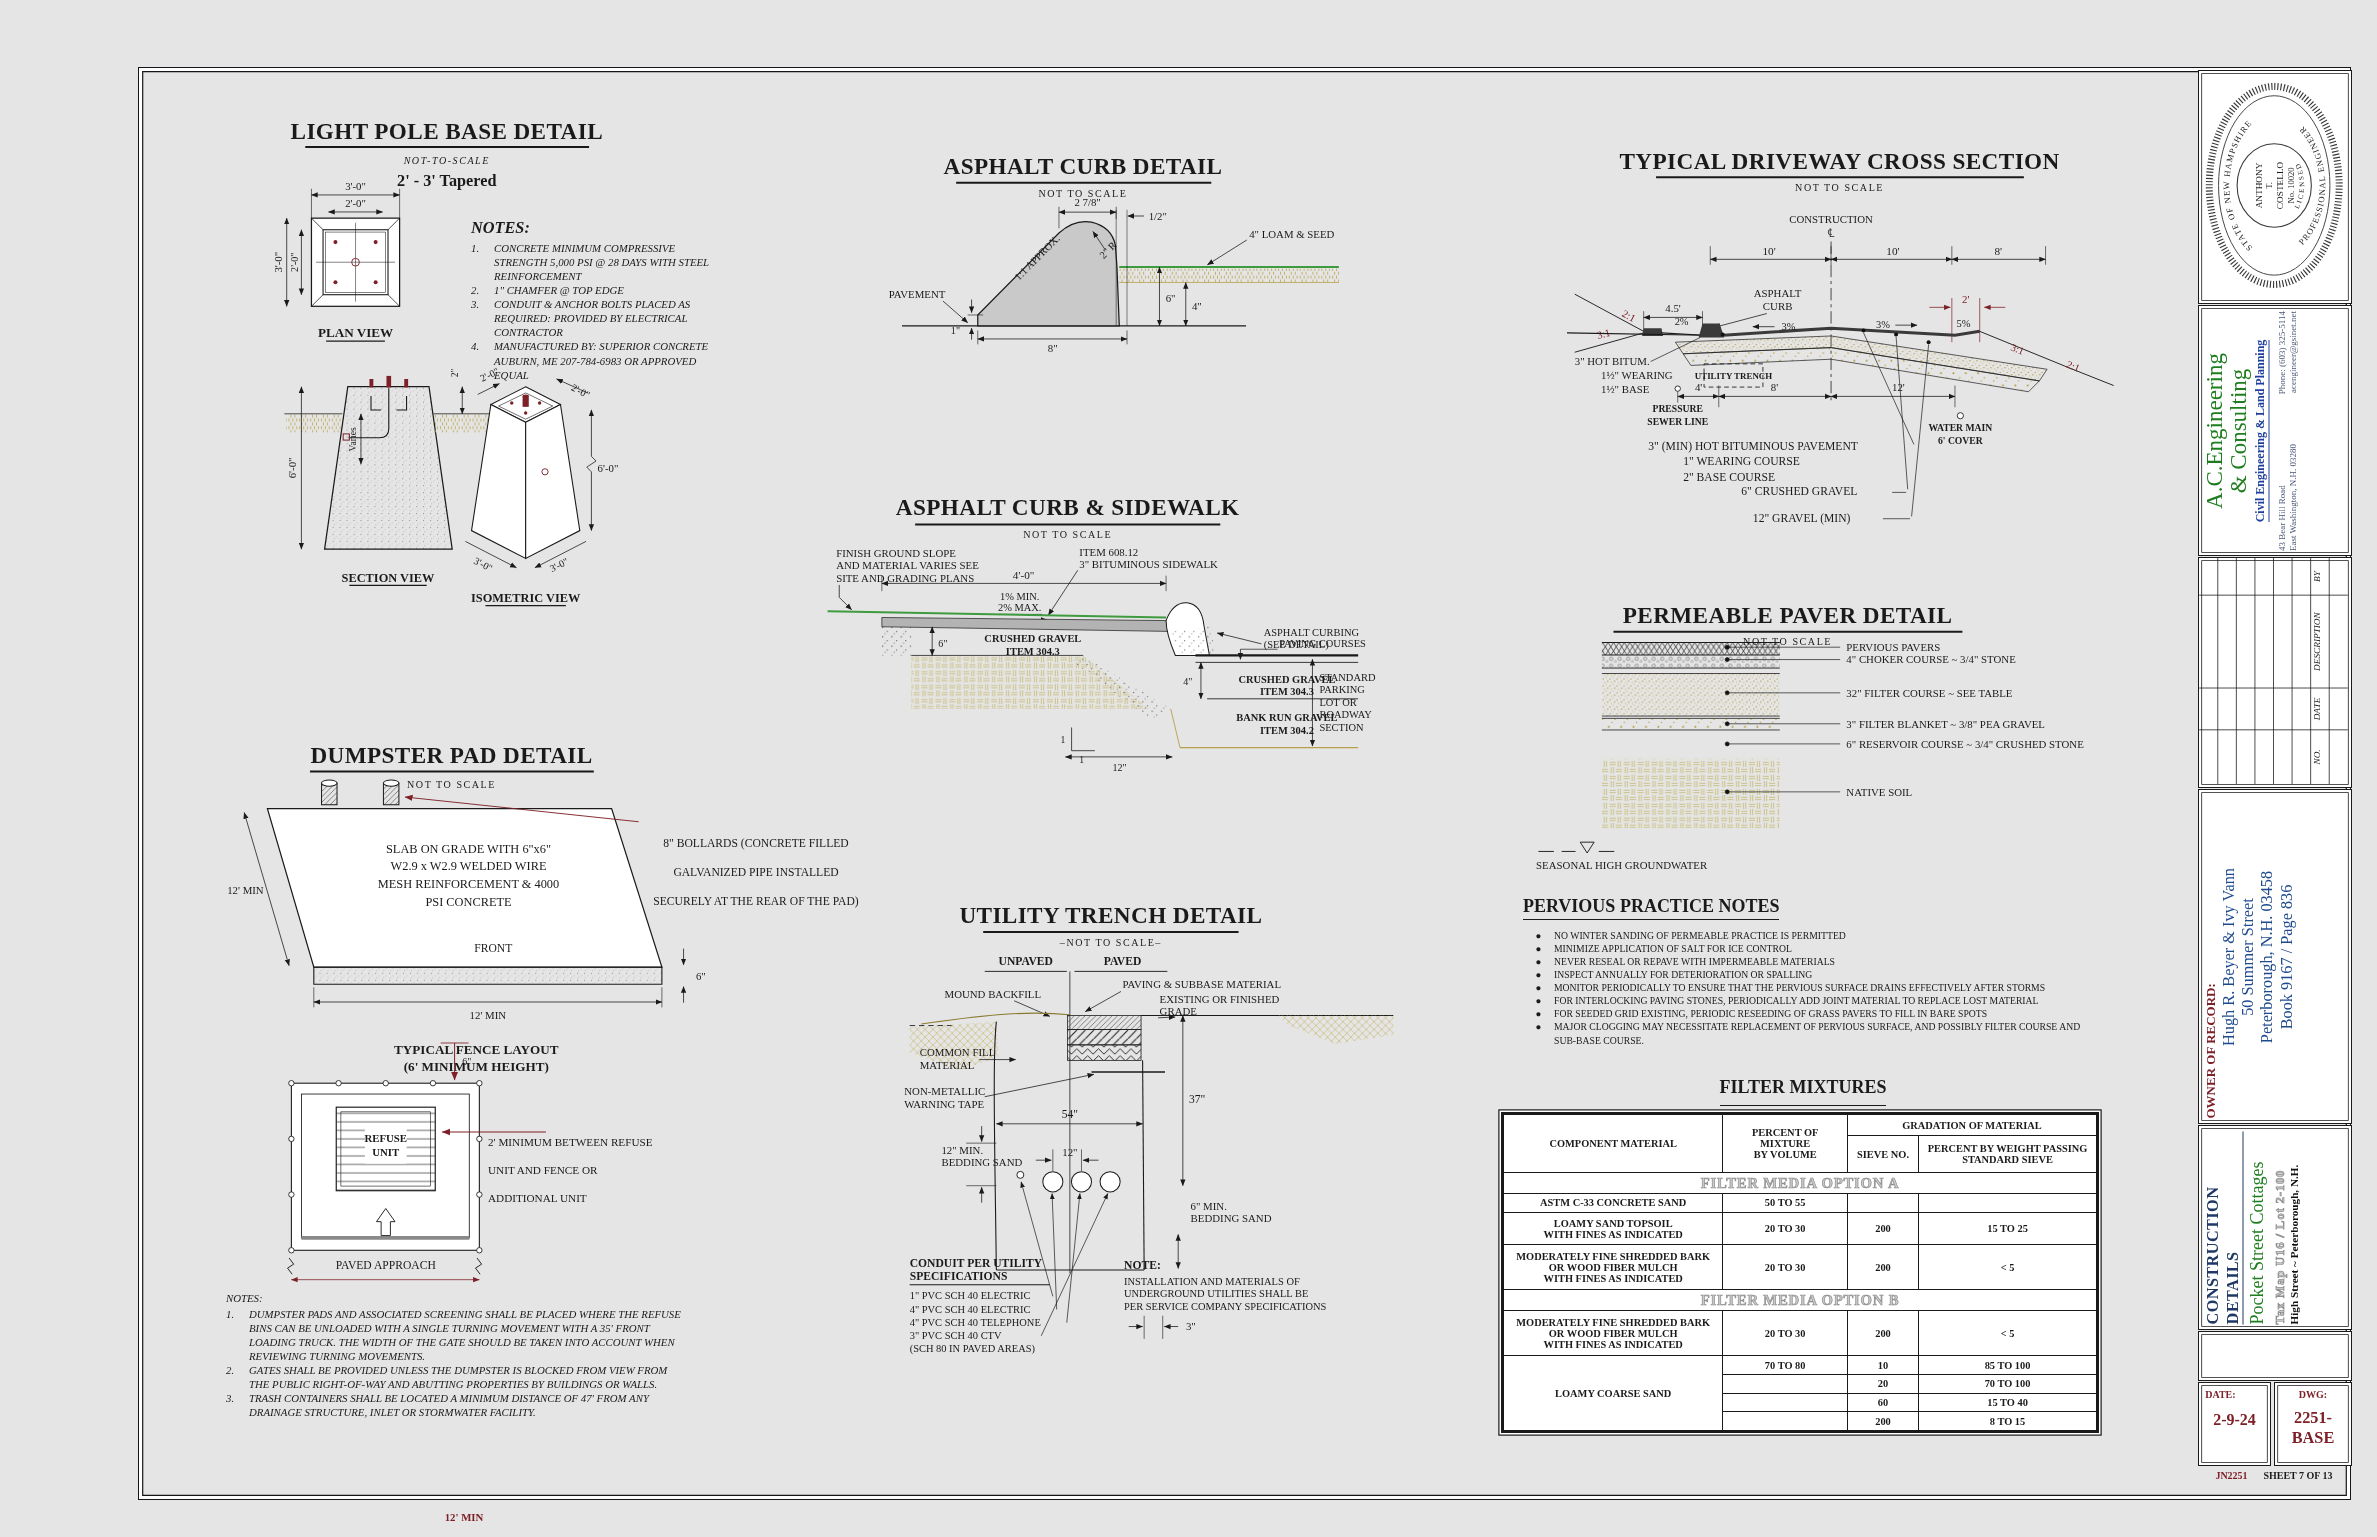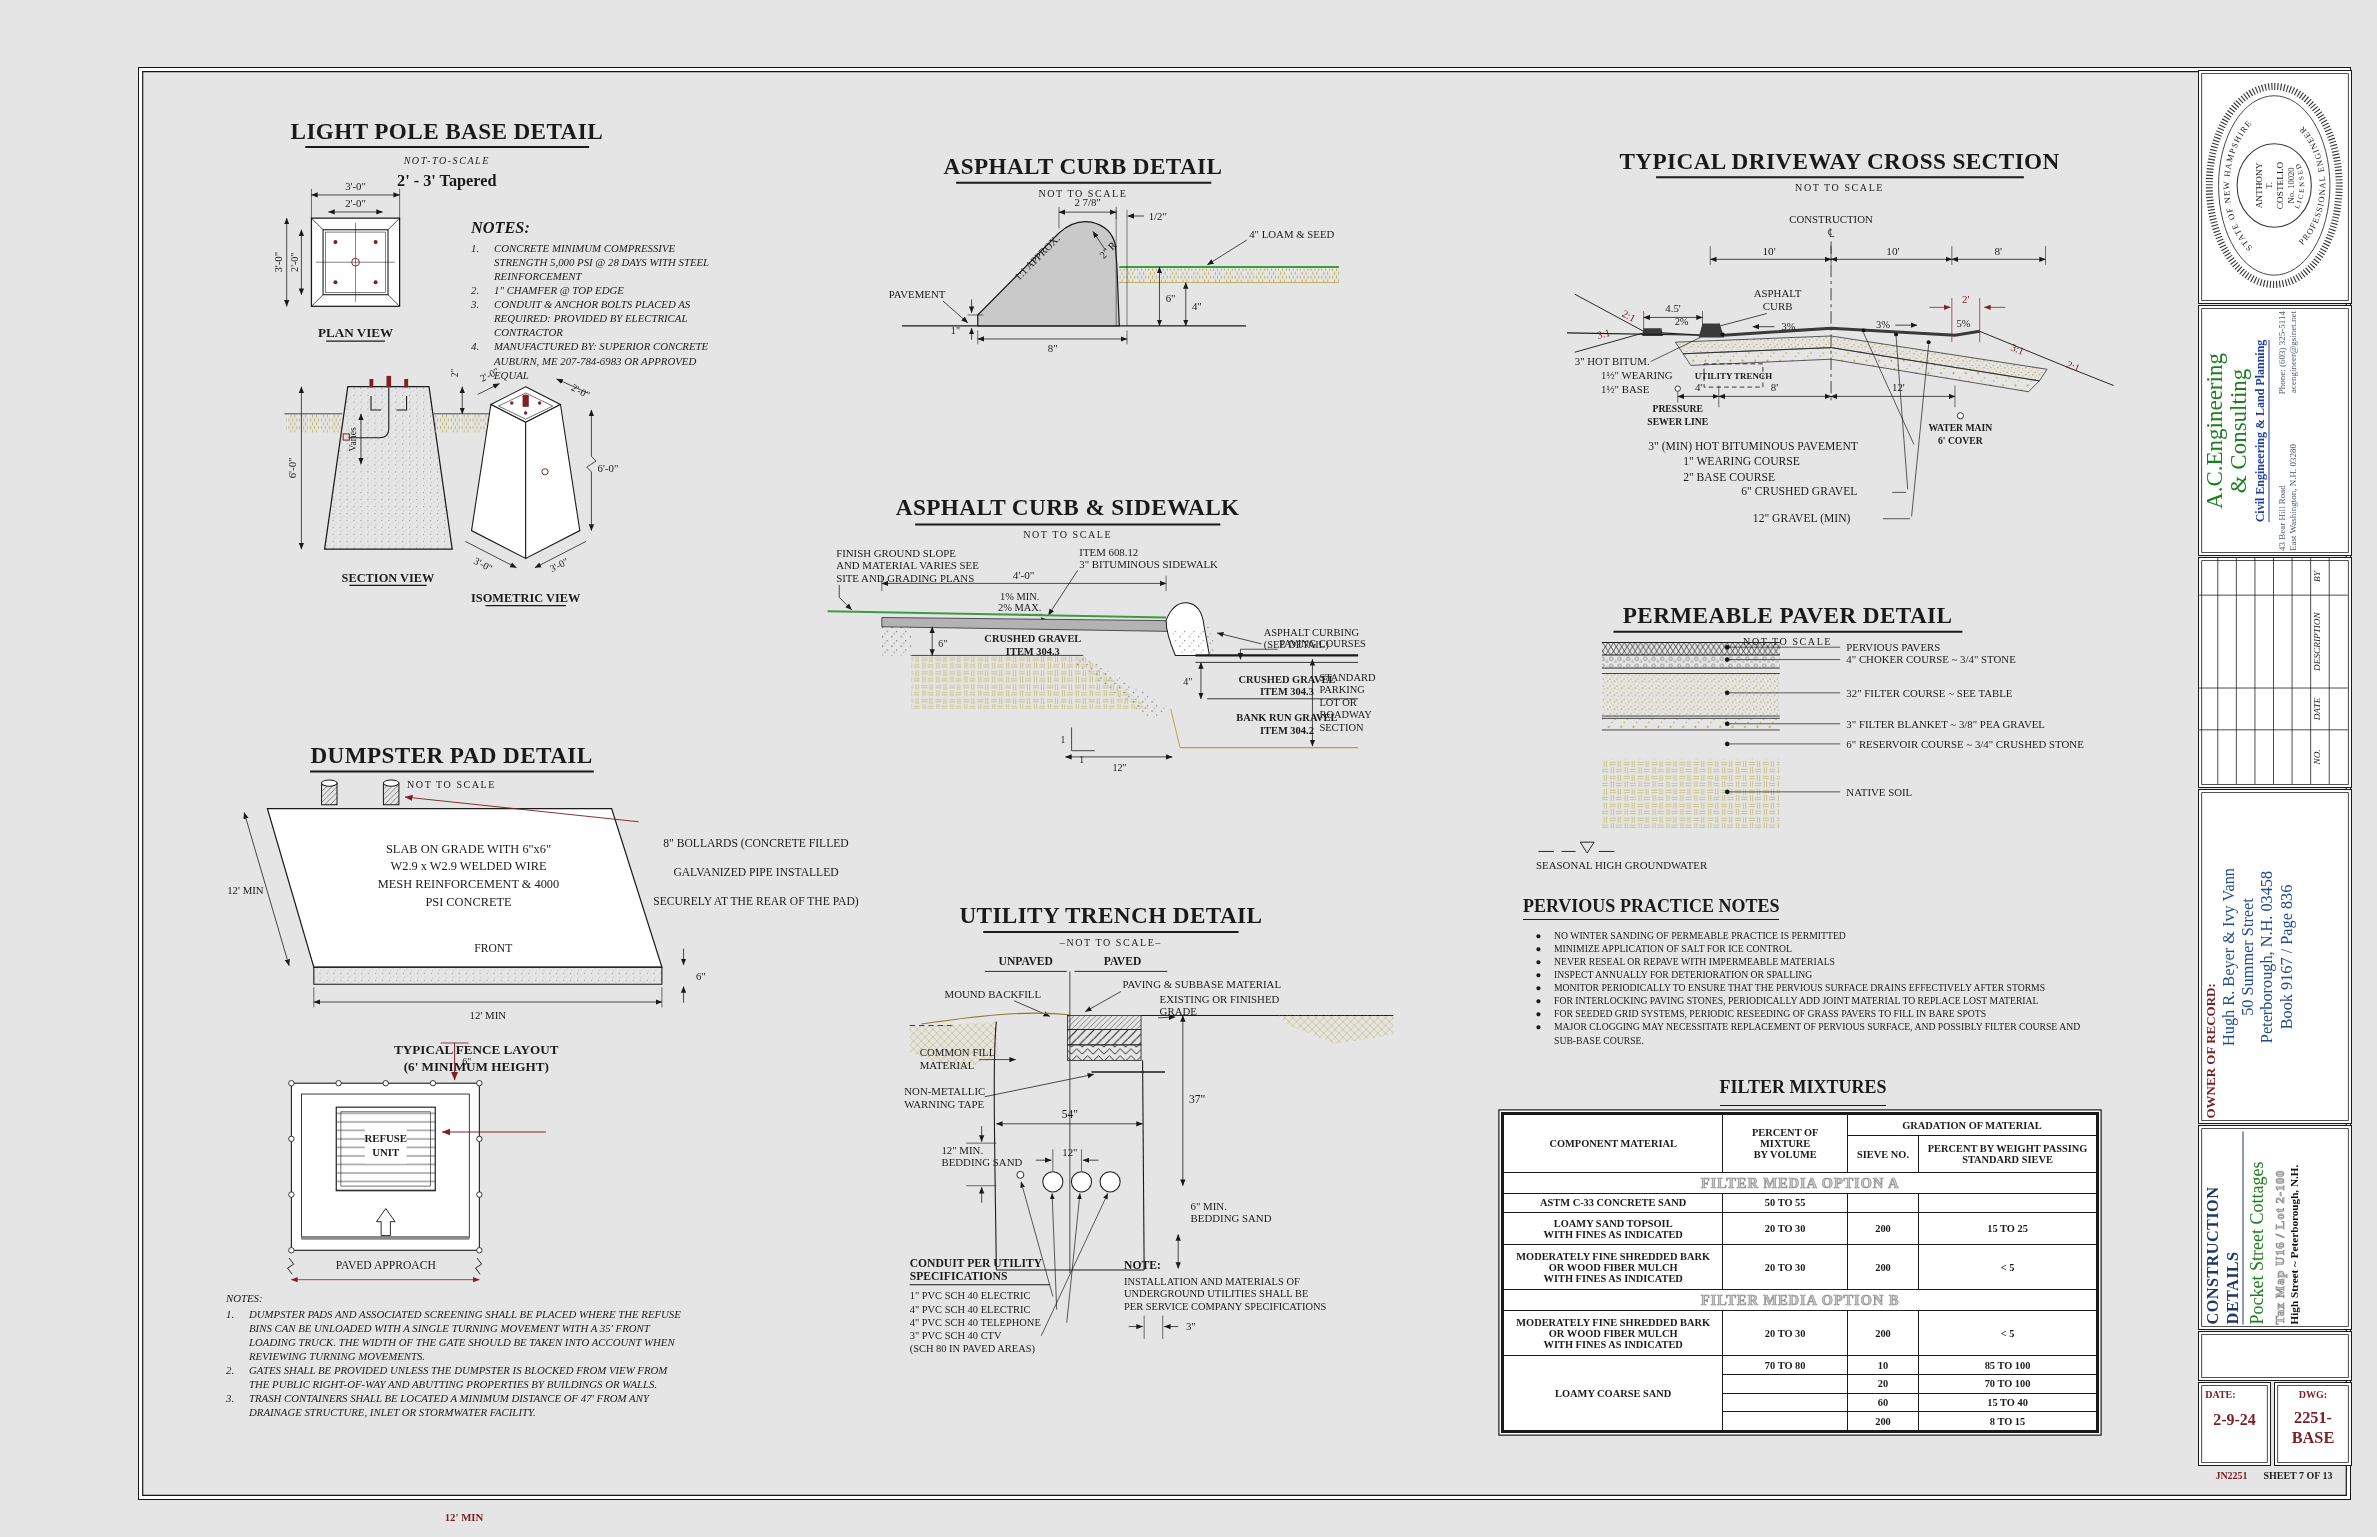--- a/index.html
+++ b/index.html
@@ -651,7 +651,7 @@
         </div>
       <div class="brow">
           <span style="text-align:center">●</span>
-          <span>FOR SEEDED GRID SYSTEMS, PERIODIC RESEEDING OF GRASS PAVERS TO FILL IN BARE SPOTS</span>
+          <span>FOR SEEDED GRID EXISTING, PERIODIC RESEEDING OF GRASS PAVERS TO FILL IN BARE SPOTS</span>
         </div>
       <div class="brow">
           <span style="text-align:center">●</span>

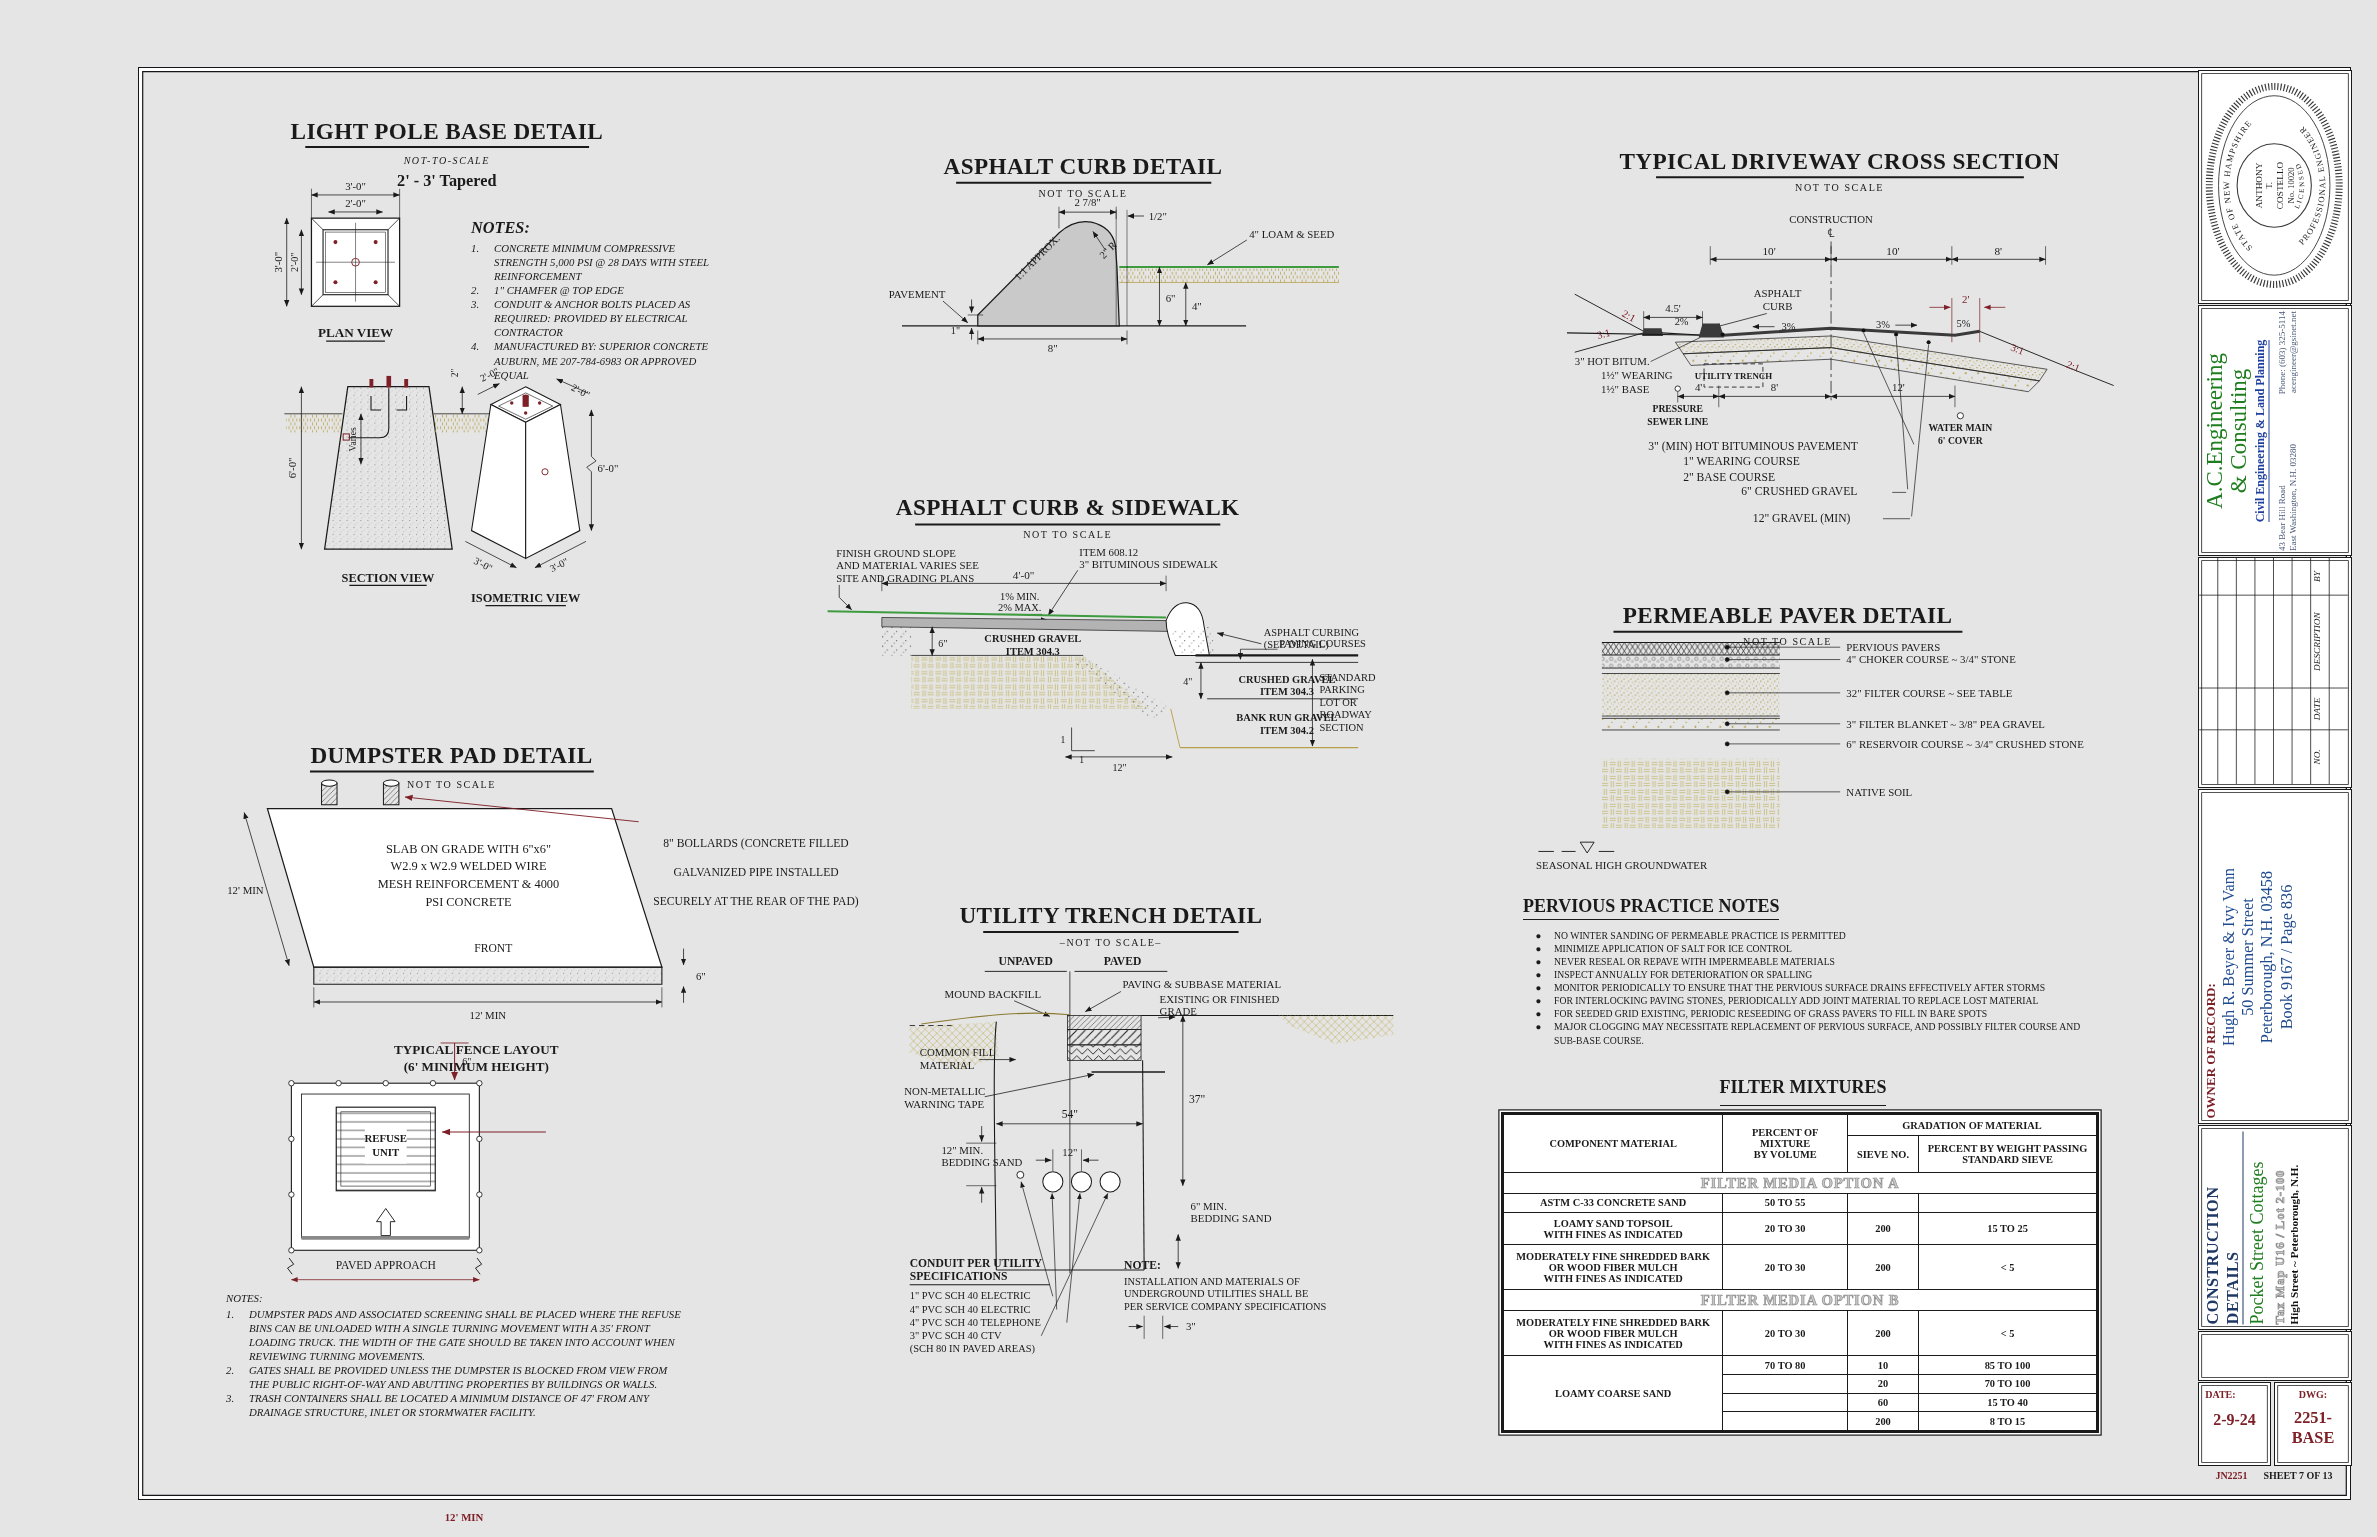--- a/index.html
+++ b/index.html
@@ -283,6 +283,11 @@
     <div>8" BOLLARDS (CONCRETE FILLED</div>
     <div>GALVANIZED PIPE INSTALLED</div>
     <div>SECURELY AT THE REAR OF THE PAD)</div>
+  </div>
+  <div class="lbl" style="left:488px;top:1121px;width:201px;font-size:11.2px">
+    <div>2' MINIMUM BETWEEN REFUSE</div>
+    <div>UNIT AND FENCE OR</div>
+    <div>ADDITIONAL UNIT</div>
   </div>
   <div class="abs" style="left:224px;top:1511px;width:480px;color:#7d2027;font-weight:bold;font-size:10.8px;text-align:center"><span>12' MIN</span></div>
   <div class="nlist" style="left:226px;top:1291px;width:457px;font-size:10.8px">

